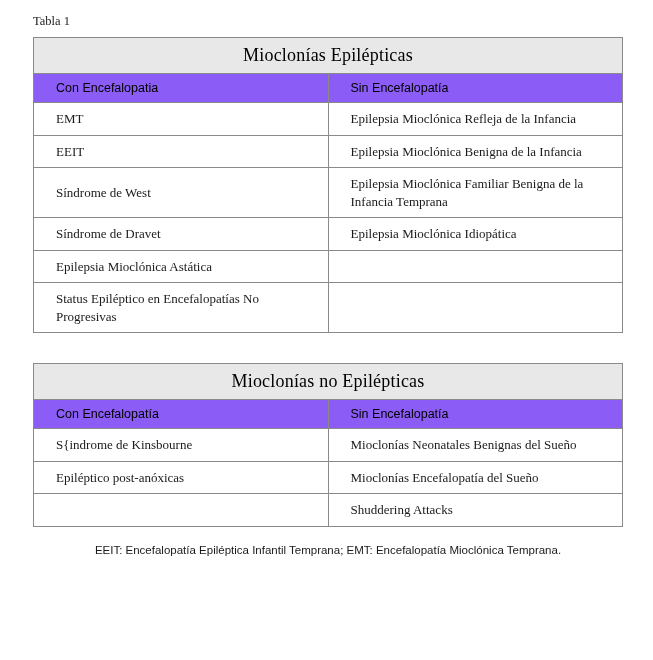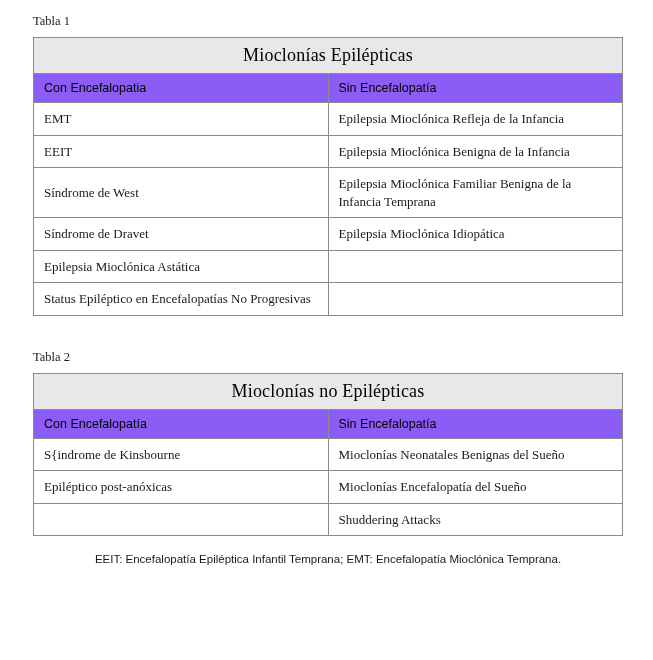--- a/index.html
+++ b/index.html
@@ -34,7 +34,7 @@
   table.tbl td, table.tbl th {
     border: 1px solid #8a8a8a;
     vertical-align: middle;
-    padding: 7px 10px;
+    padding: 7px 22px;
     font-weight: normal;
     text-align: left;
   }

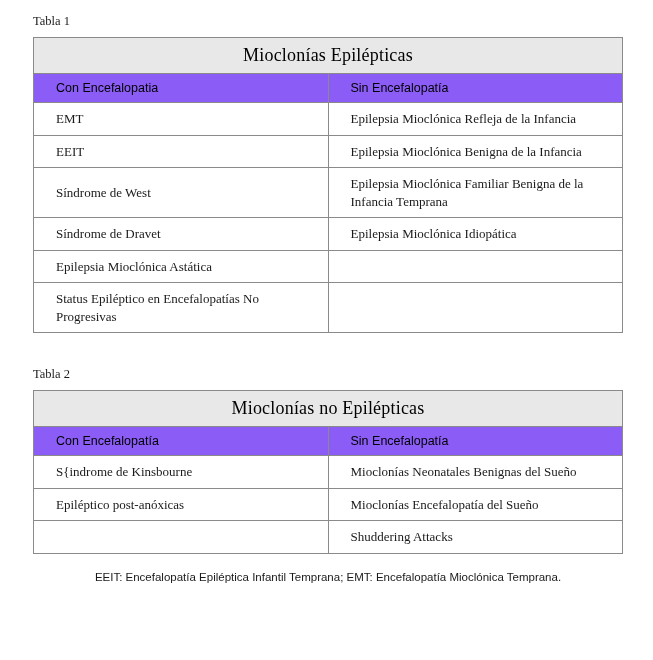--- a/index.html
+++ b/index.html
@@ -118,7 +118,6 @@
 
   <div class="spacer-1"></div>
 
-  <div class="caption">Tabla 2</div>
 
   <table class="tbl">
     <tbody>

